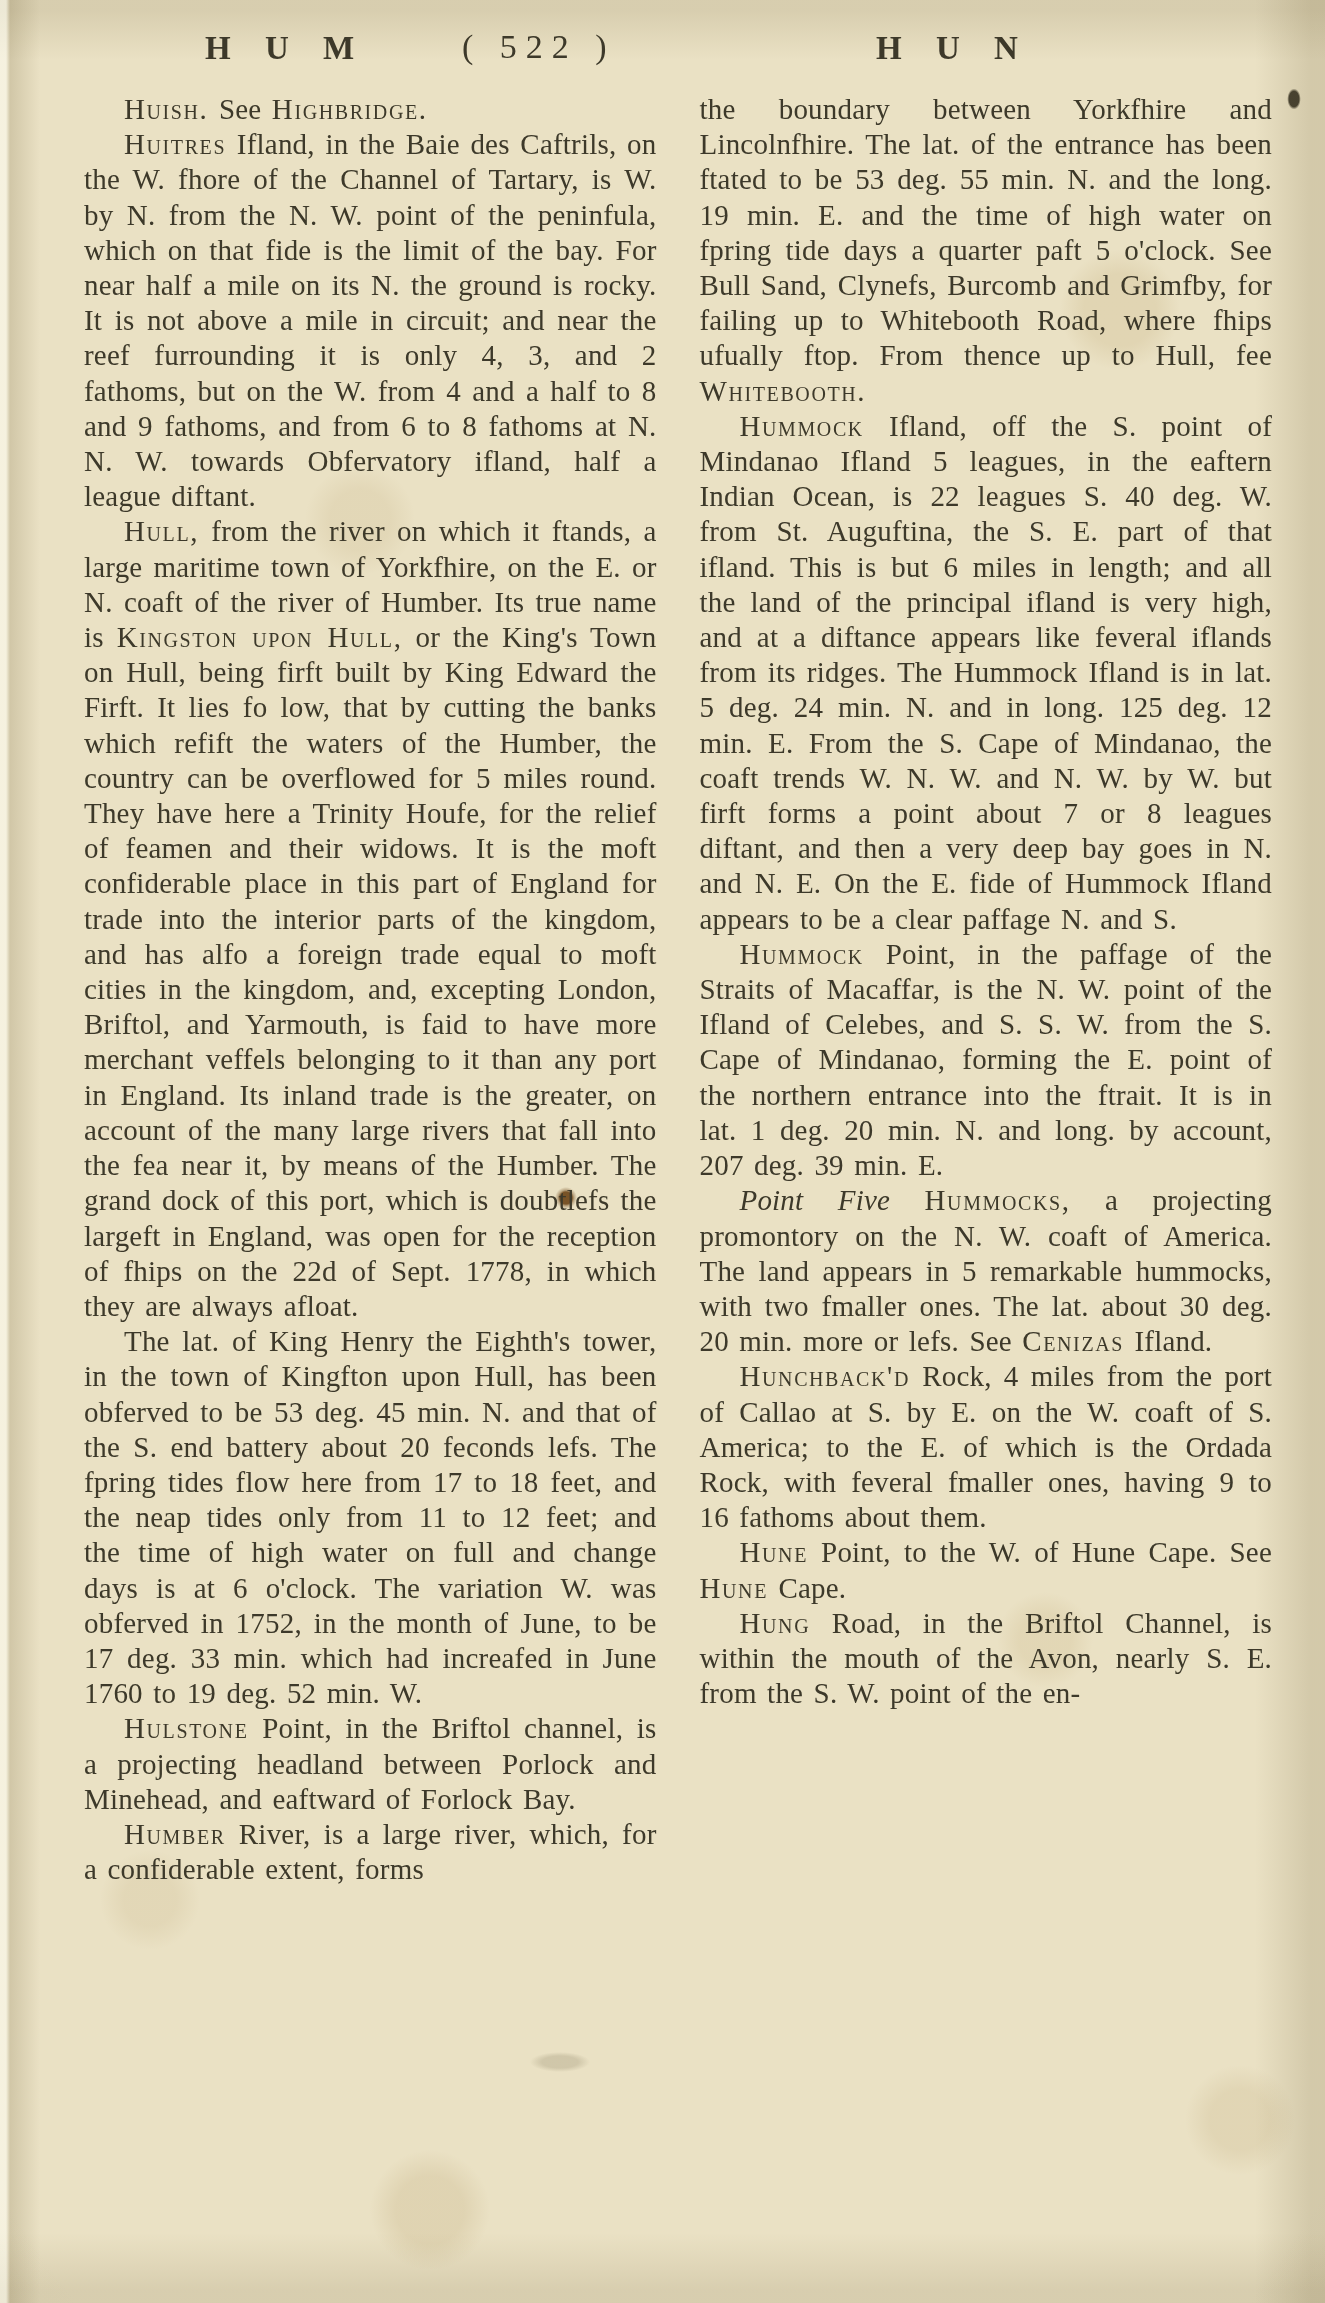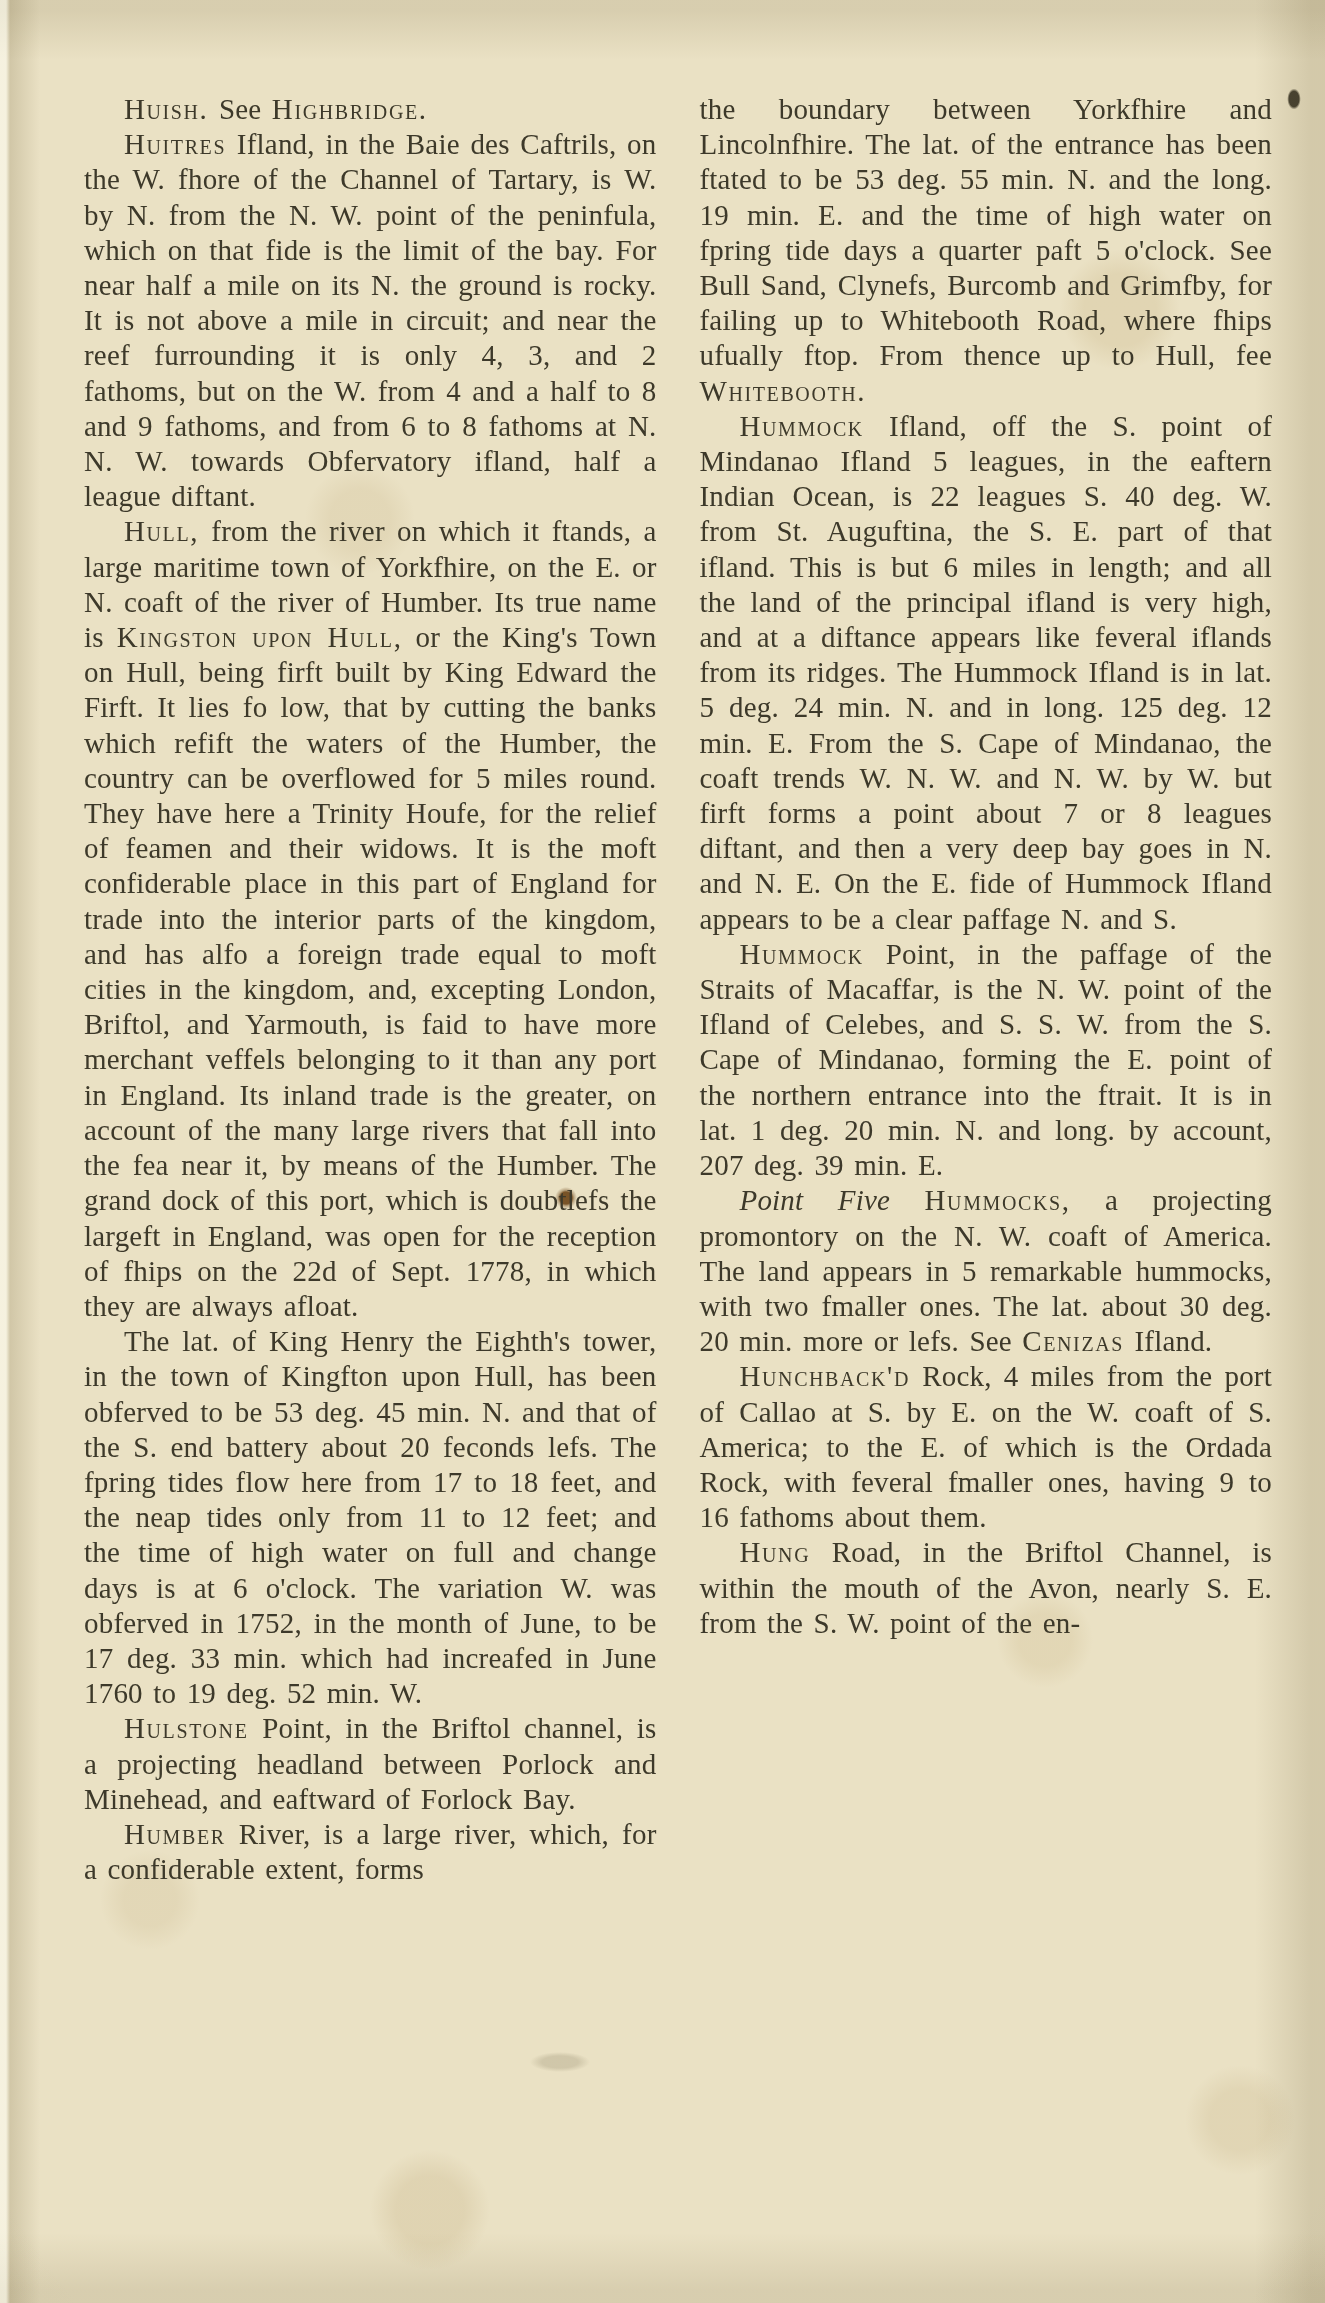--- a/index.html
+++ b/index.html
@@ -75,6 +75,11 @@
 <body>
 
 <div class="page">
+  <div class="header">
+    <span class="h-left">H U M</span>
+    <span class="h-center">( 522 )</span>
+    <span class="h-right">H U N</span>
+  </div>
 
   <div class="columns">
     <div class="col">

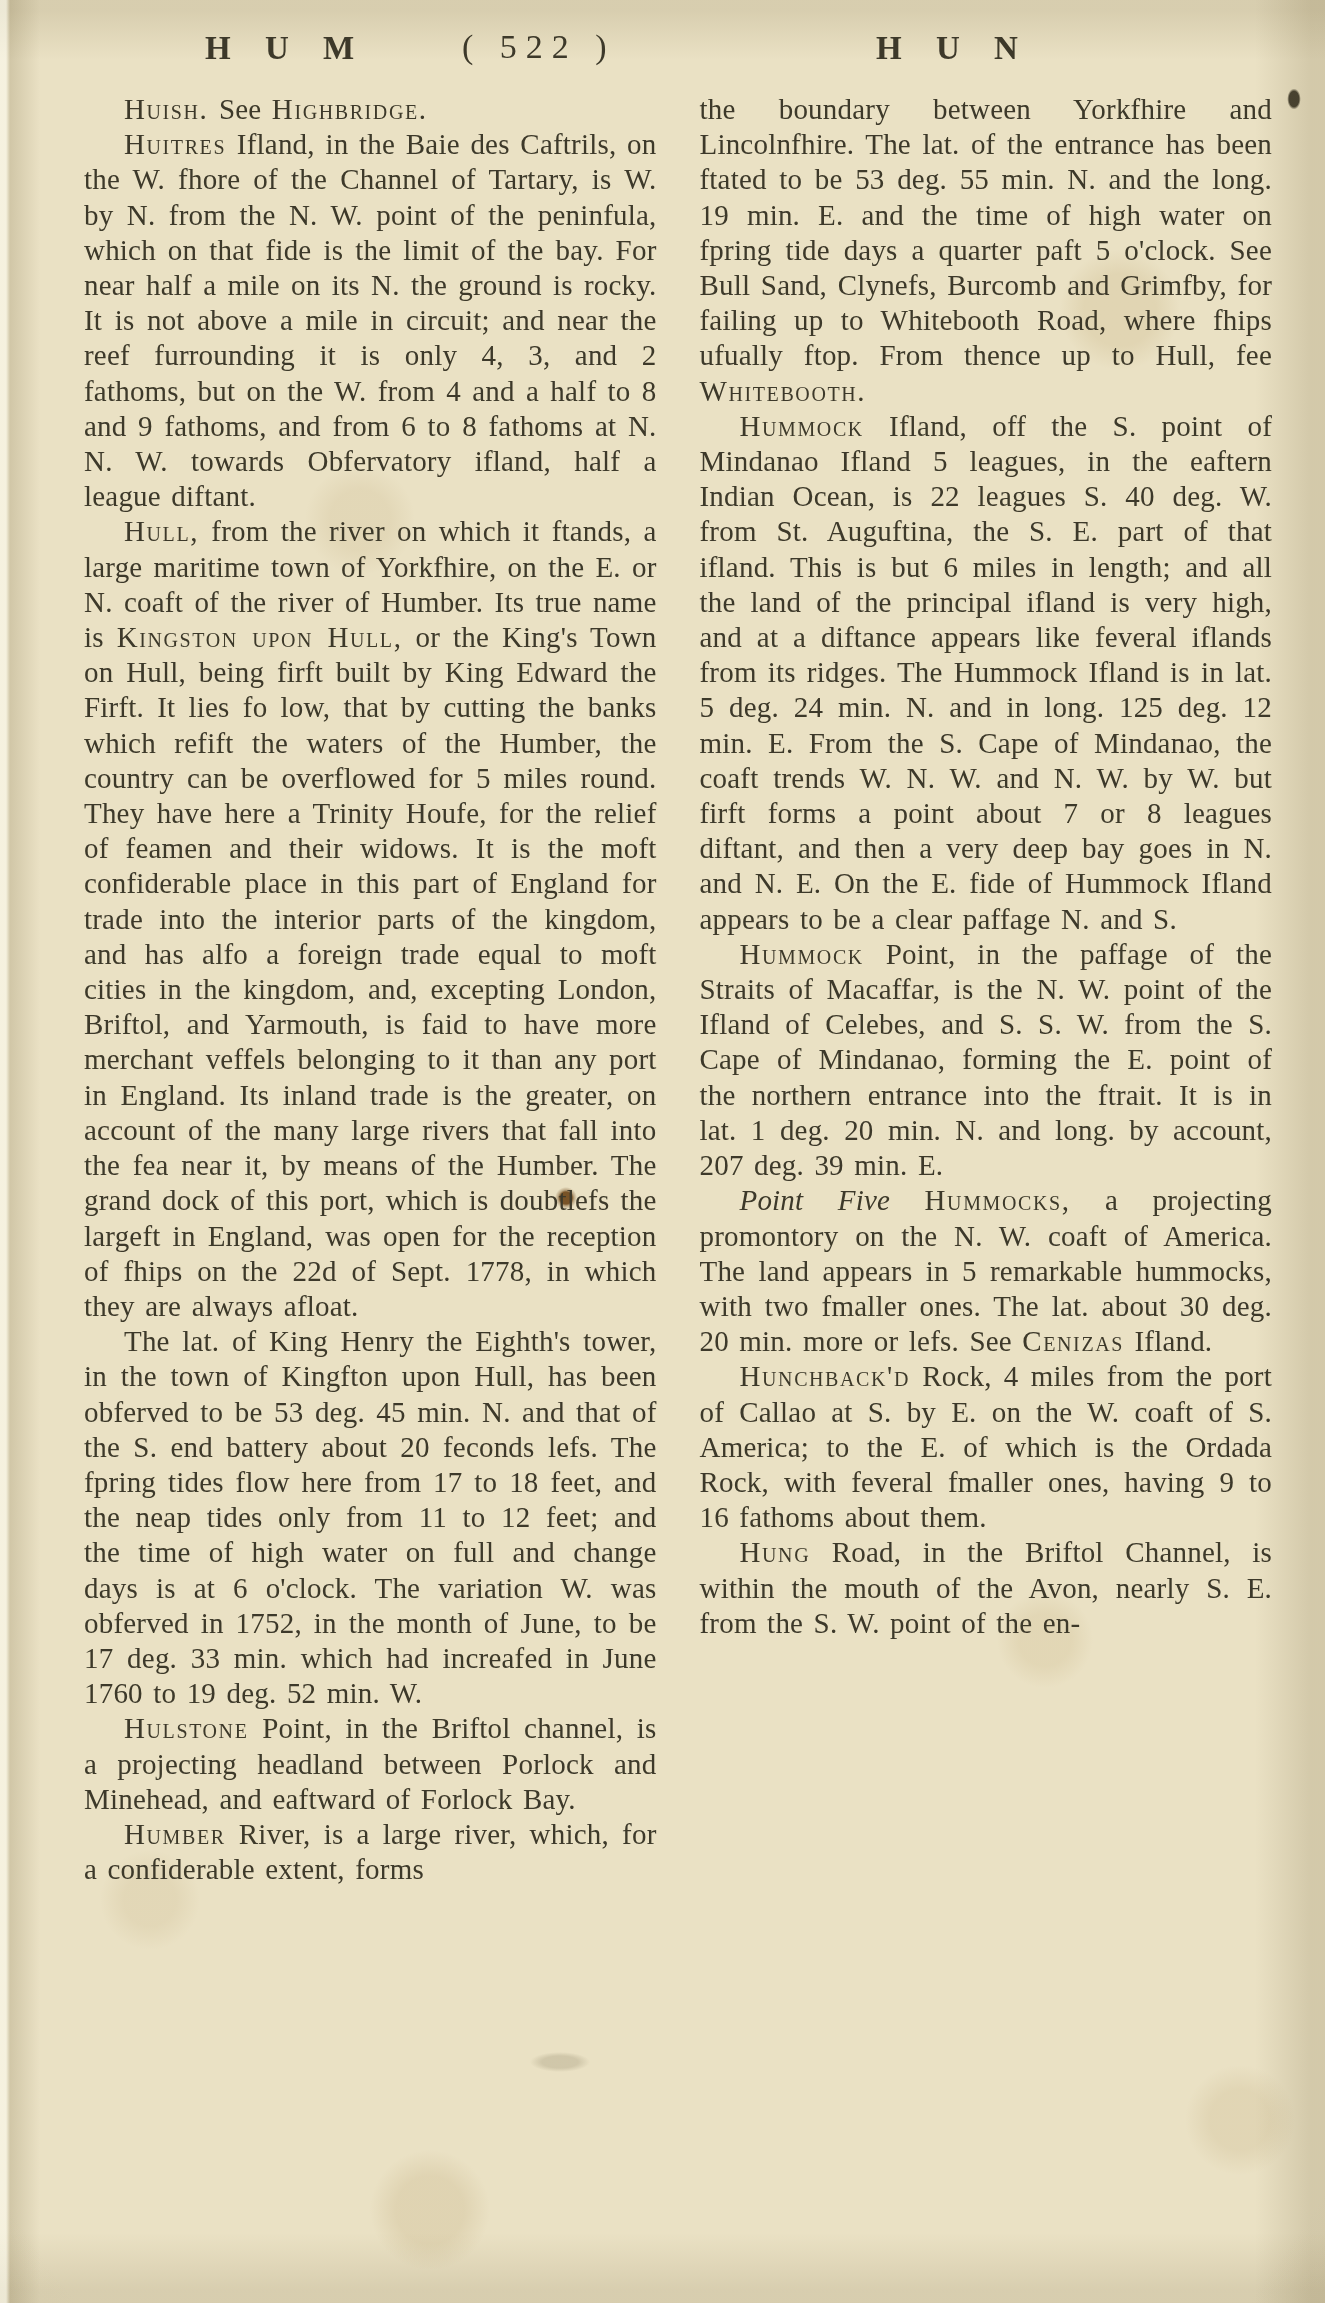--- a/index.html
+++ b/index.html
@@ -97,6 +97,7 @@
         <p class="entry"><span class="sc">Hummock</span><span> Point, in the paffage of the Straits of Macaffar, is the N. W. point of the Ifland of Celebes, and S. S. W. from the S. Cape of Mindanao, forming the E. point of the northern entrance into the ftrait. It is in lat. 1 deg. 20 min. N. and long. by account, 207 deg. 39 min. E.</span></p>
         <p class="entry"><span class="it">Point Five</span><span> </span><span class="sc">Hummocks,</span><span> a projecting promontory on the N. W. coaft of America. The land appears in 5 remarkable hummocks, with two fmaller ones. The lat. about 30 deg. 20 min. more or lefs. See </span><span class="sc">Cenizas</span><span> Ifland.</span></p>
         <p class="entry"><span class="sc">Hunchback'd</span><span> Rock, 4 miles from the port of Callao at S. by E. on the W. coaft of S. America; to the E. of which is the Ordada Rock, with feveral fmaller ones, having 9 to 16 fathoms about them.</span></p>
+        <p class="entry"><span class="sc">Hune</span><span> Point, to the W. of Hune Cape. See </span><span class="sc">Hune</span><span> Cape.</span></p>
         <p class="entry"><span class="sc">Hung</span><span> Road, in the Briftol Channel, is within the mouth of the Avon, nearly S. E. from the S. W. point of the en-</span></p>
       </div>
   </div>

